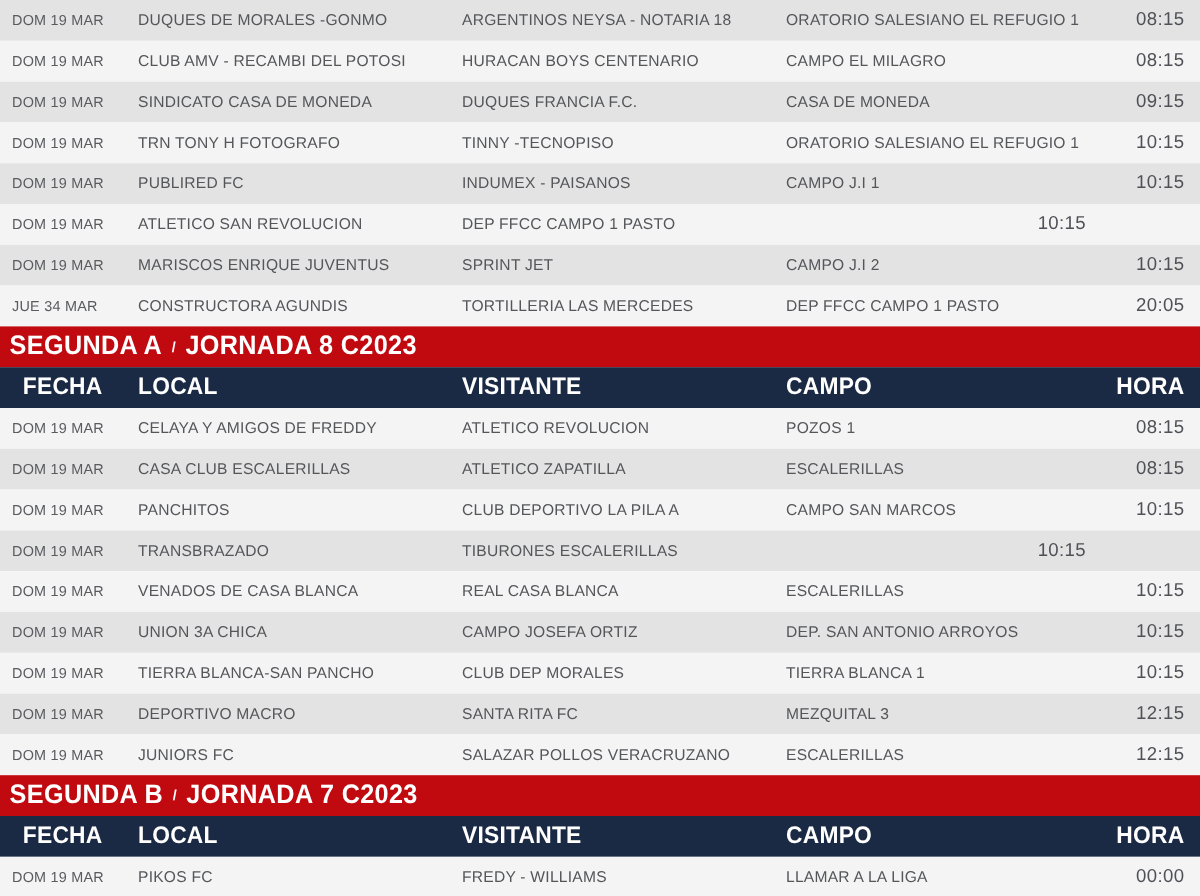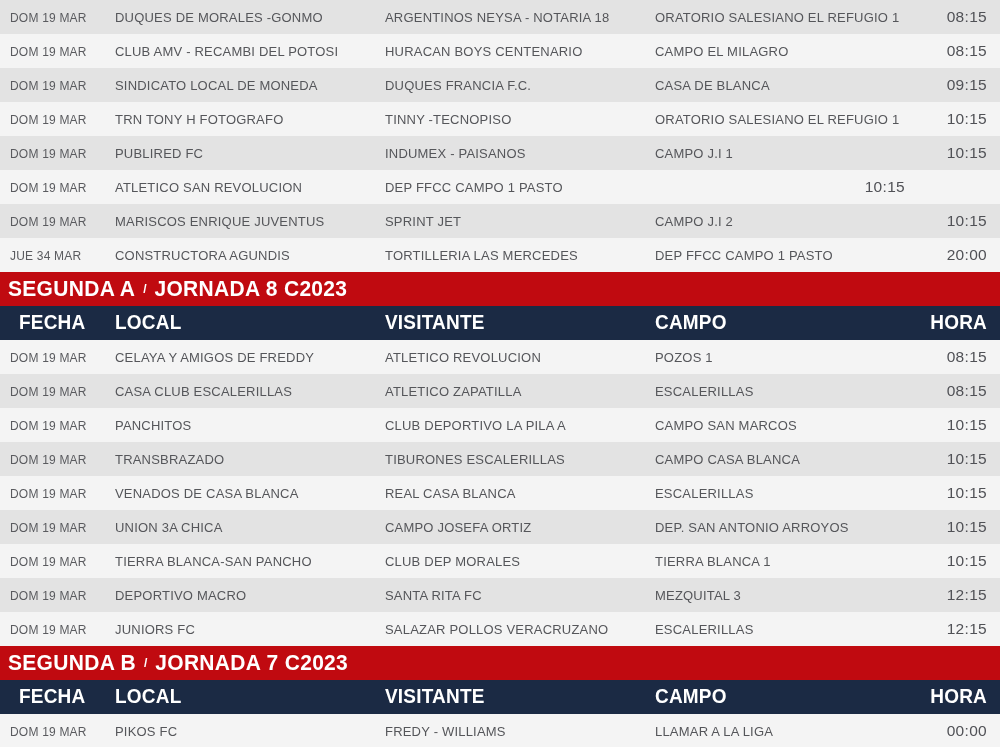--- a/index.html
+++ b/index.html
@@ -118,7 +118,7 @@
         </div>
         <div class="row">
           <div class="cell cell-fecha"><span>DOM 19 MAR</span></div>
-          <div class="cell cell-local"><span>SINDICATO LOCAL DE MONEDA</span></div>
+          <div class="cell cell-local"><span>SINDICATO CASA DE MONEDA</span></div>
           <div class="cell cell-visitante"><span>DUQUES FRANCIA F.C.</span></div>
           <div class="cell cell-campo"><span>CASA DE BLANCA</span></div>
           <div class="cell cell-hora"><span>09:15</span></div>

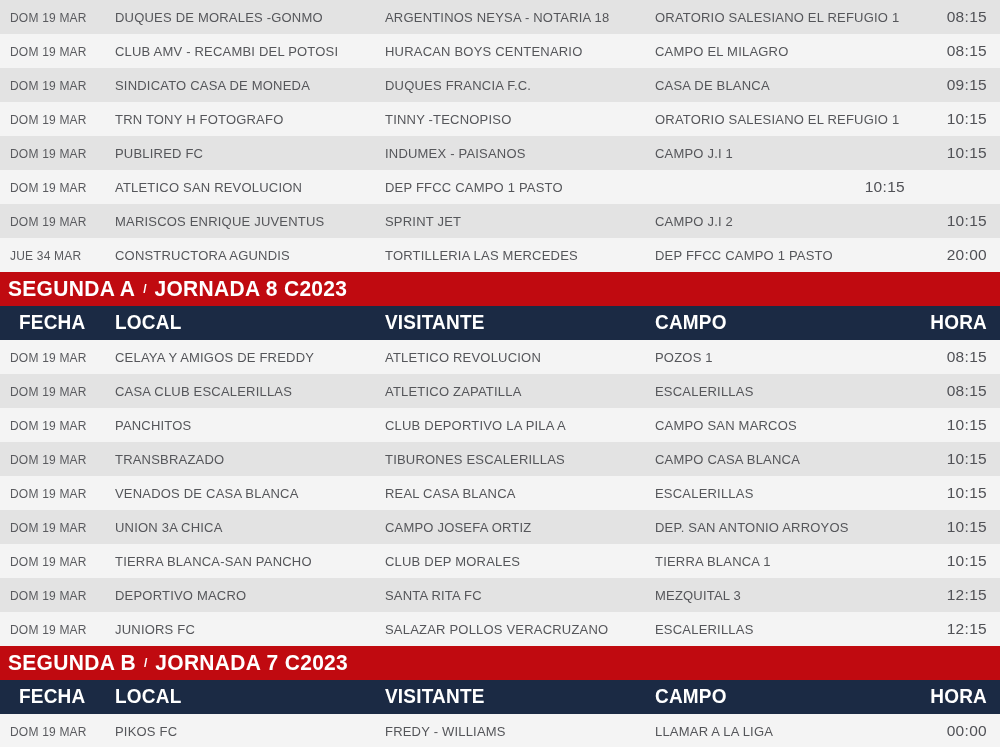--- a/index.html
+++ b/index.html
@@ -120,7 +120,7 @@
           <div class="cell cell-fecha"><span>DOM 19 MAR</span></div>
           <div class="cell cell-local"><span>SINDICATO CASA DE MONEDA</span></div>
           <div class="cell cell-visitante"><span>DUQUES FRANCIA F.C.</span></div>
-          <div class="cell cell-campo"><span>CASA DE BLANCA</span></div>
+          <div class="cell cell-campo"><span>CASA DE MONEDA</span></div>
           <div class="cell cell-hora"><span>09:15</span></div>
         </div>
         <div class="row">

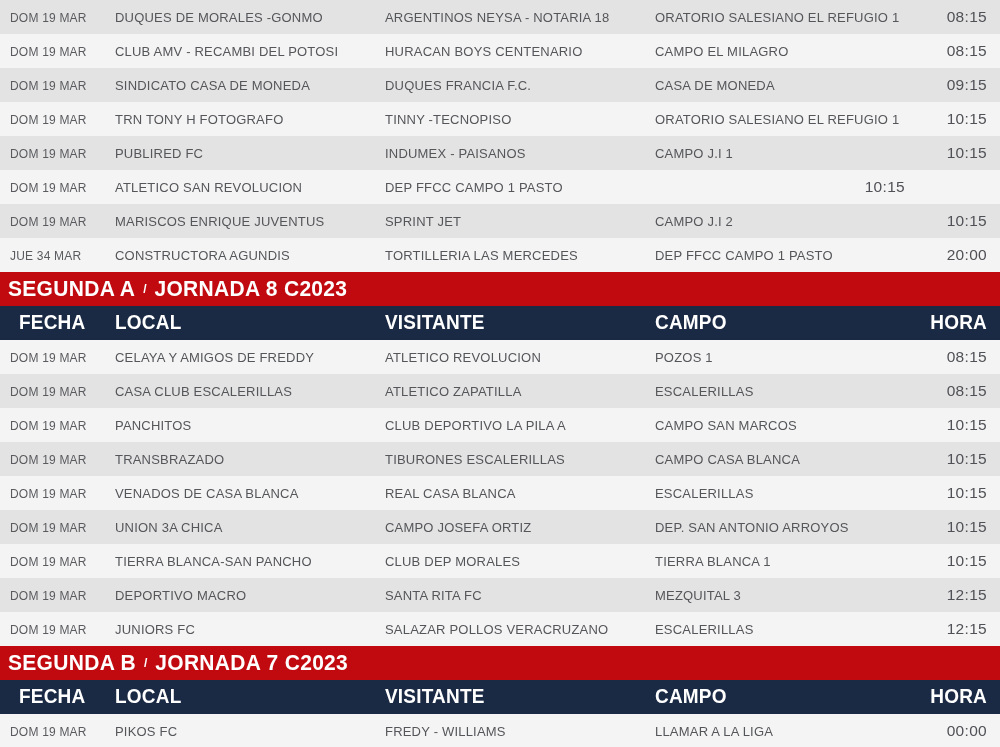--- a/index.html
+++ b/index.html
@@ -155,7 +155,7 @@
           <div class="cell cell-local"><span>CONSTRUCTORA AGUNDIS</span></div>
           <div class="cell cell-visitante"><span>TORTILLERIA LAS MERCEDES</span></div>
           <div class="cell cell-campo"><span>DEP FFCC CAMPO 1 PASTO</span></div>
-          <div class="cell cell-hora"><span>20:00</span></div>
+          <div class="cell cell-hora"><span>20:05</span></div>
         </div>
       </div>
   </section>

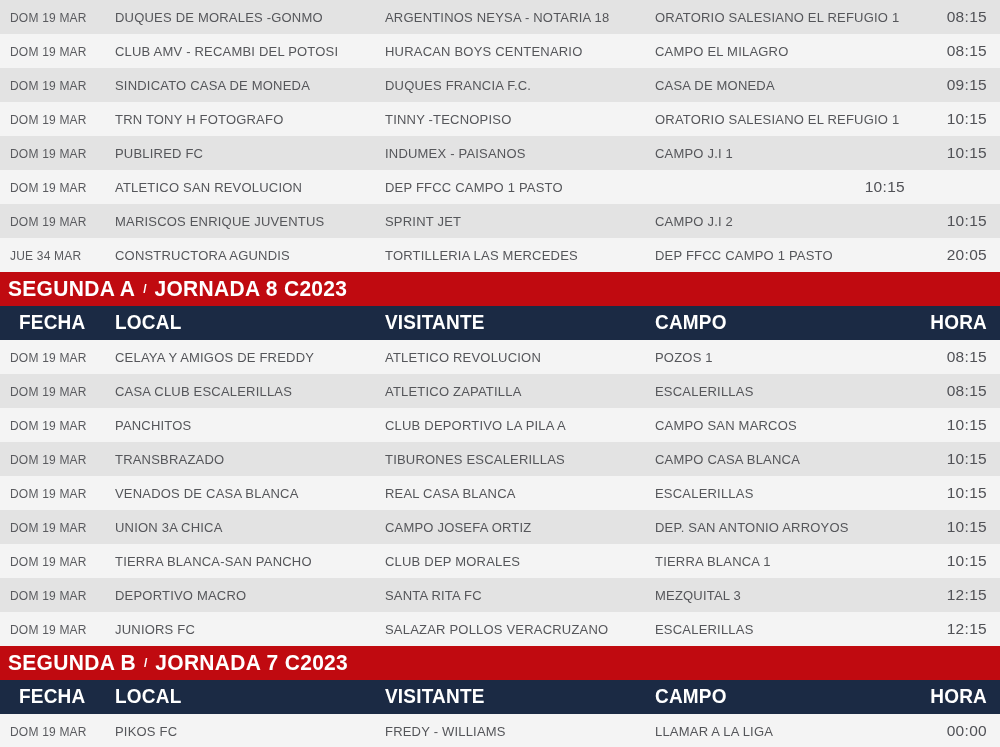--- a/index.html
+++ b/index.html
@@ -199,7 +199,6 @@
           <div class="cell cell-fecha"><span>DOM 19 MAR</span></div>
           <div class="cell cell-local"><span>TRANSBRAZADO</span></div>
           <div class="cell cell-visitante"><span>TIBURONES ESCALERILLAS</span></div>
-          <div class="cell cell-campo"><span>CAMPO CASA BLANCA</span></div>
           <div class="cell cell-hora"><span>10:15</span></div>
         </div>
         <div class="row">

